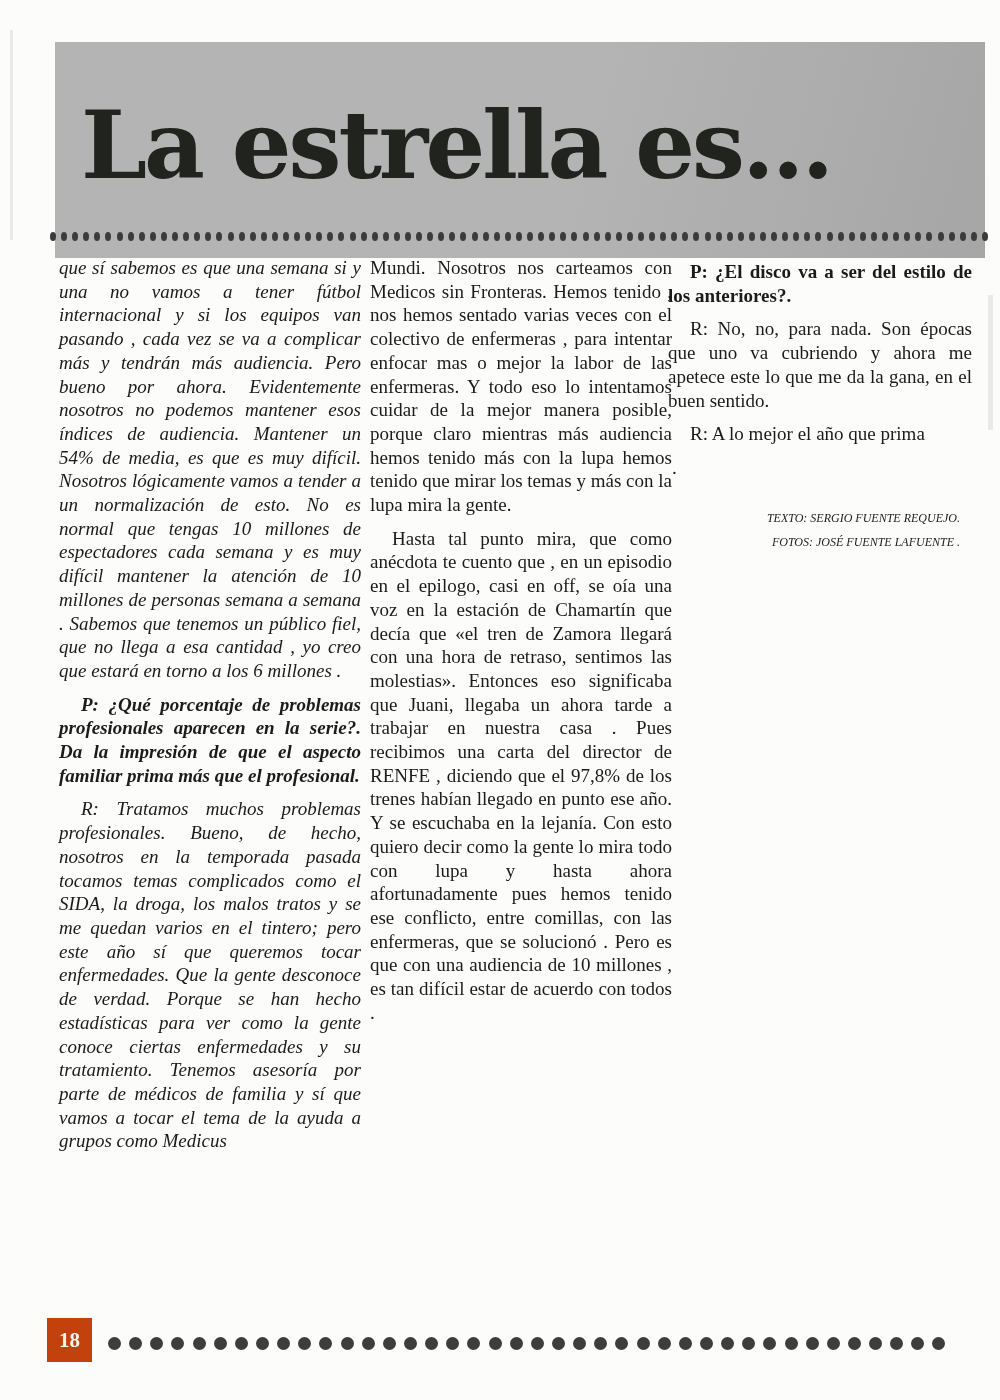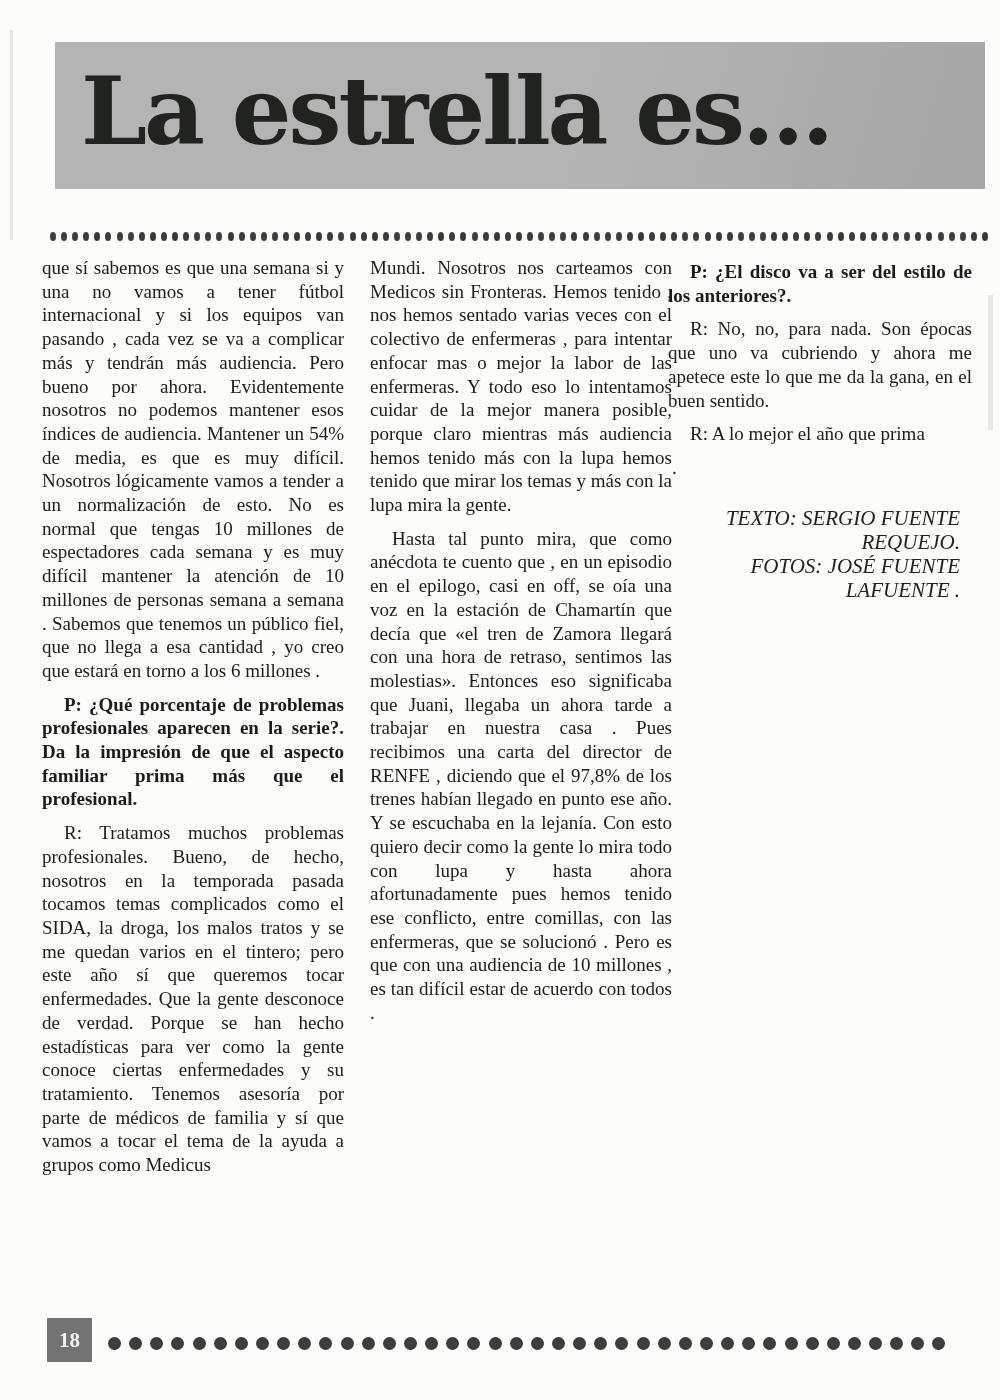--- a/index.html
+++ b/index.html
@@ -12,7 +12,7 @@
   }
   
   .masthead{
-    position:absolute;left:55px;top:42px;width:930px;height:147px;
+    position:absolute;left:55px;top:42px;width:930px;height:216px;
     background:linear-gradient(105deg,#b4b4b4 55%,#adadad 78%,#a6a6a6 100%);
     display:flex;align-items:center;text-align:center;
   }

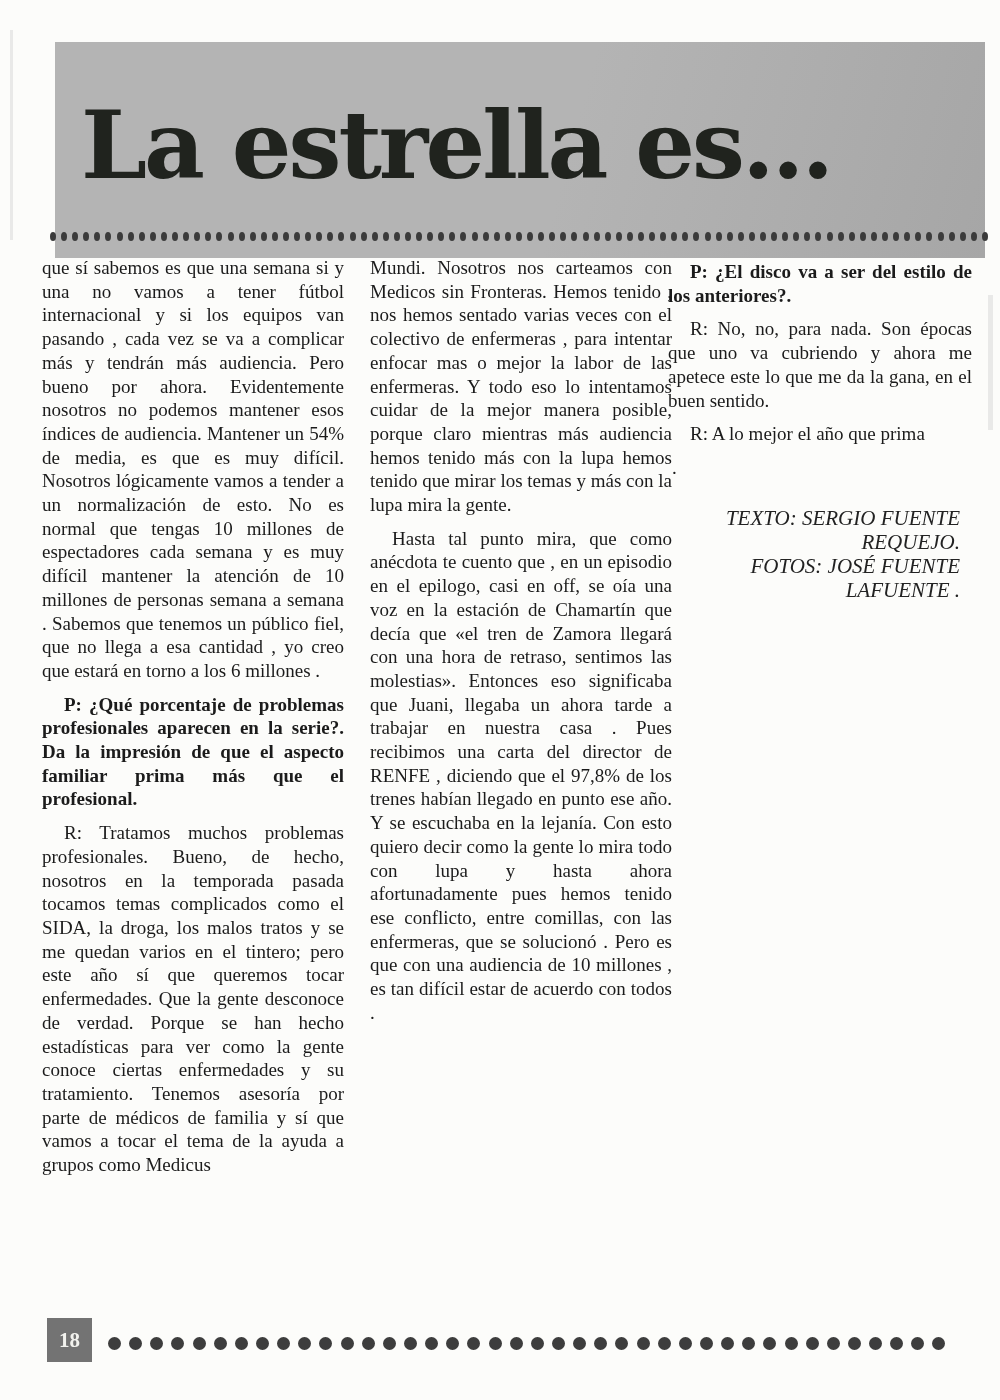--- a/index.html
+++ b/index.html
@@ -33,7 +33,7 @@
   .dotrow.big .dot{width:13px;height:13px;border-radius:50%;background:#3d3d3d;flex:0 0 auto;}
   
   .col{position:absolute;top:256px;text-align:justify;font-size:19px;line-height:23.7px;}
-  .col.c1{left:42px;width:302px;}
+  .col.c1{left:59px;width:302px;font-style:italic;}
   .col.c2{left:370px;width:302px;}
   .col.c3{left:668px;width:304px;}
   .col p{margin:0 0 10px 0;text-indent:22px;}

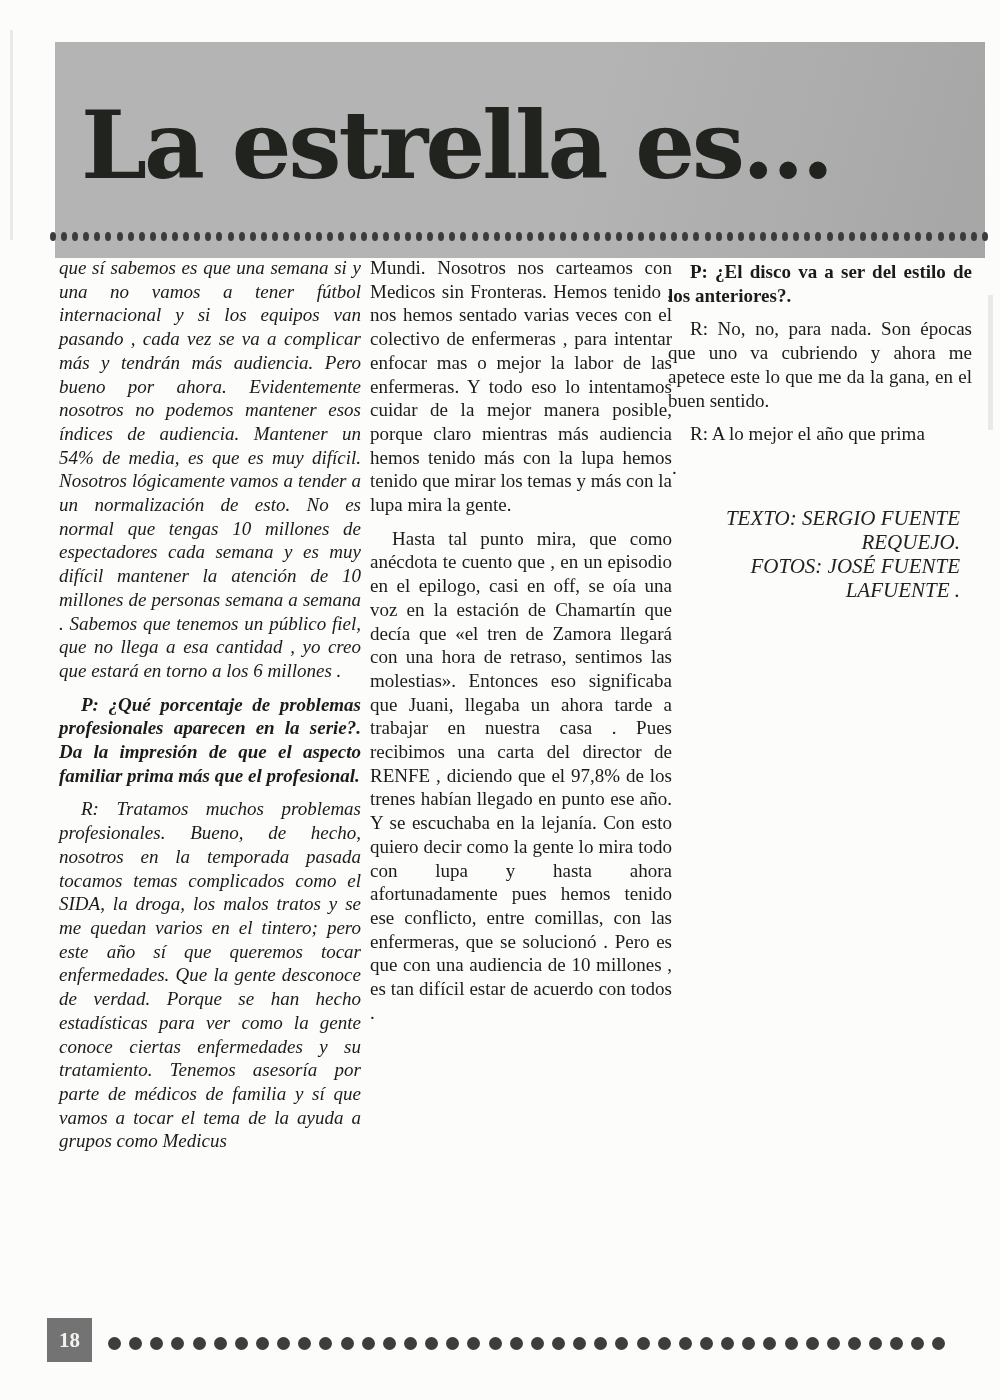--- a/index.html
+++ b/index.html
@@ -42,7 +42,7 @@
   .col p.orphan{text-indent:4px;margin:0 0 6px 0;}
   
   .credits{margin-top:26px;text-align:right;padding-right:12px;
-    font-style:italic;font-size:21px;line-height:24px;color:#222;}
+    font-style:italic;font-size:12px;line-height:24px;color:#222;}
   .credits div{text-indent:0;}
   
   .pagenum-box{

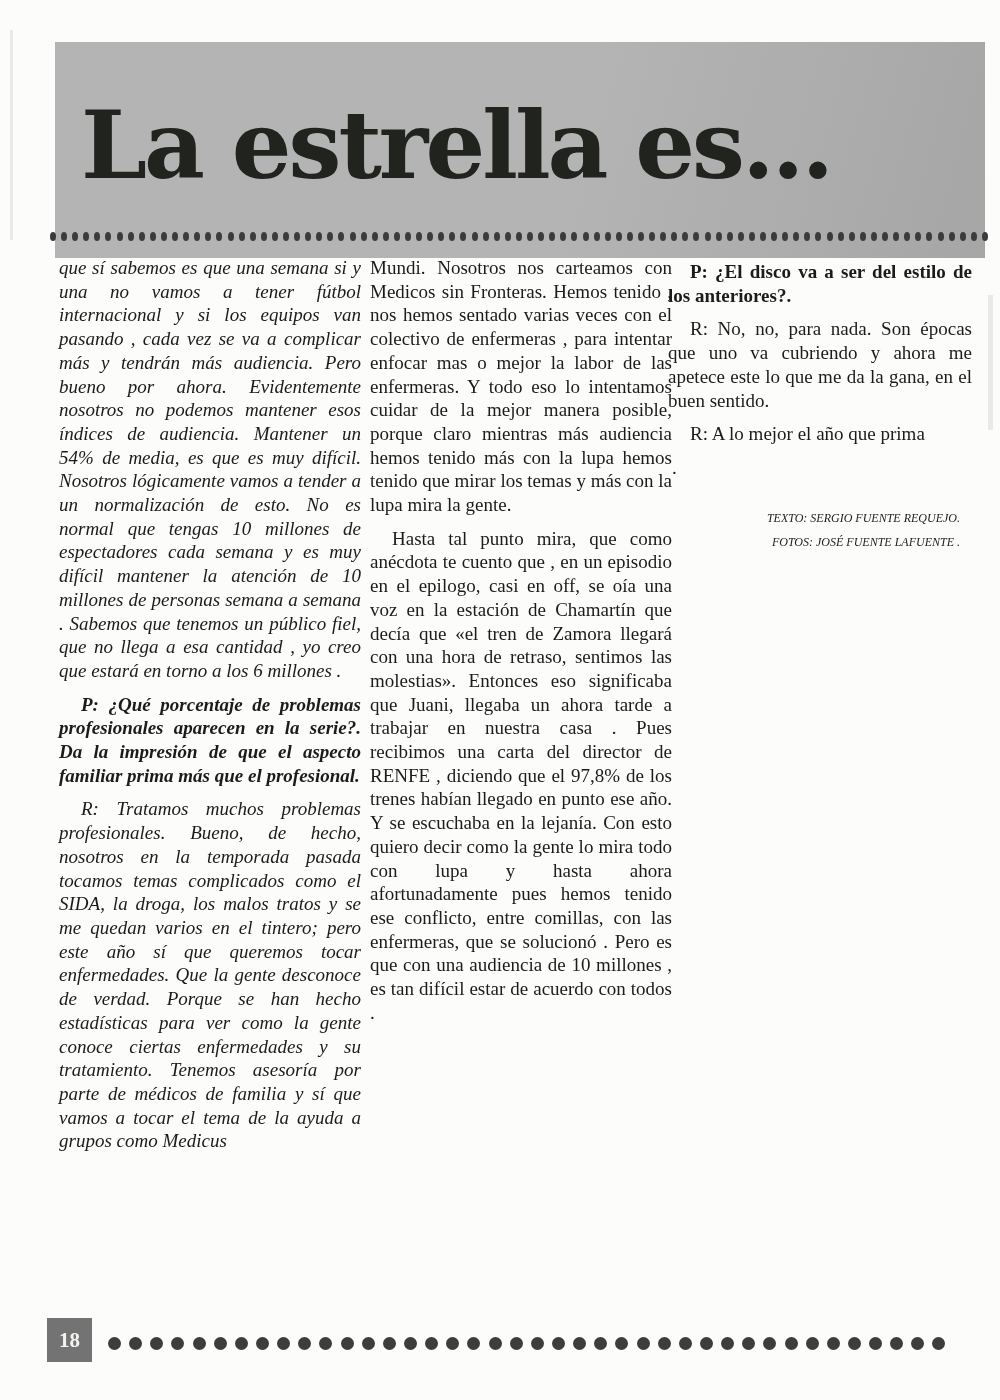--- a/index.html
+++ b/index.html
@@ -47,7 +47,7 @@
   
   .pagenum-box{
     position:absolute;left:47px;top:1318px;width:45px;height:44px;
-    background:#737373;display:flex;align-items:center;justify-content:center;
+    background:#c2410c;display:flex;align-items:center;justify-content:center;
   }
   .pagenum-box span{
     color:#f2f2ee;font-weight:bold;font-size:21px;font-family:"Liberation Serif",serif;

